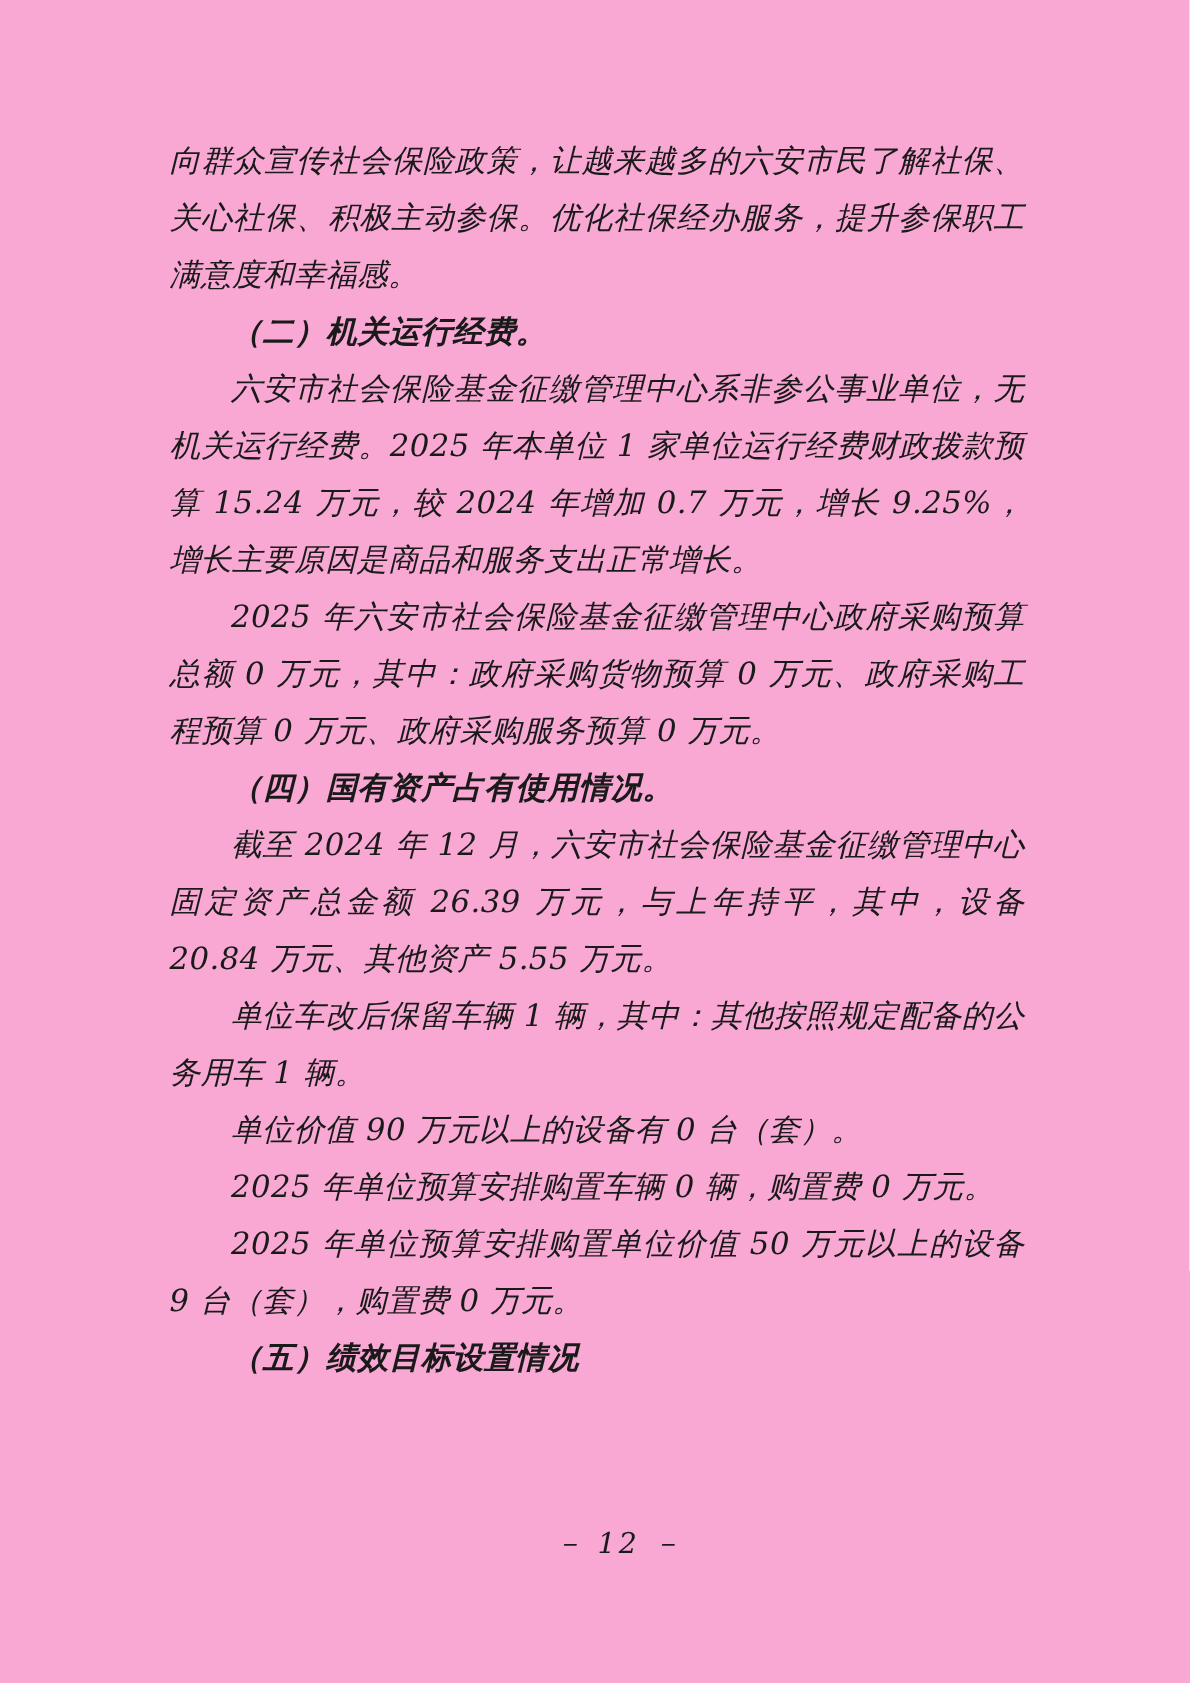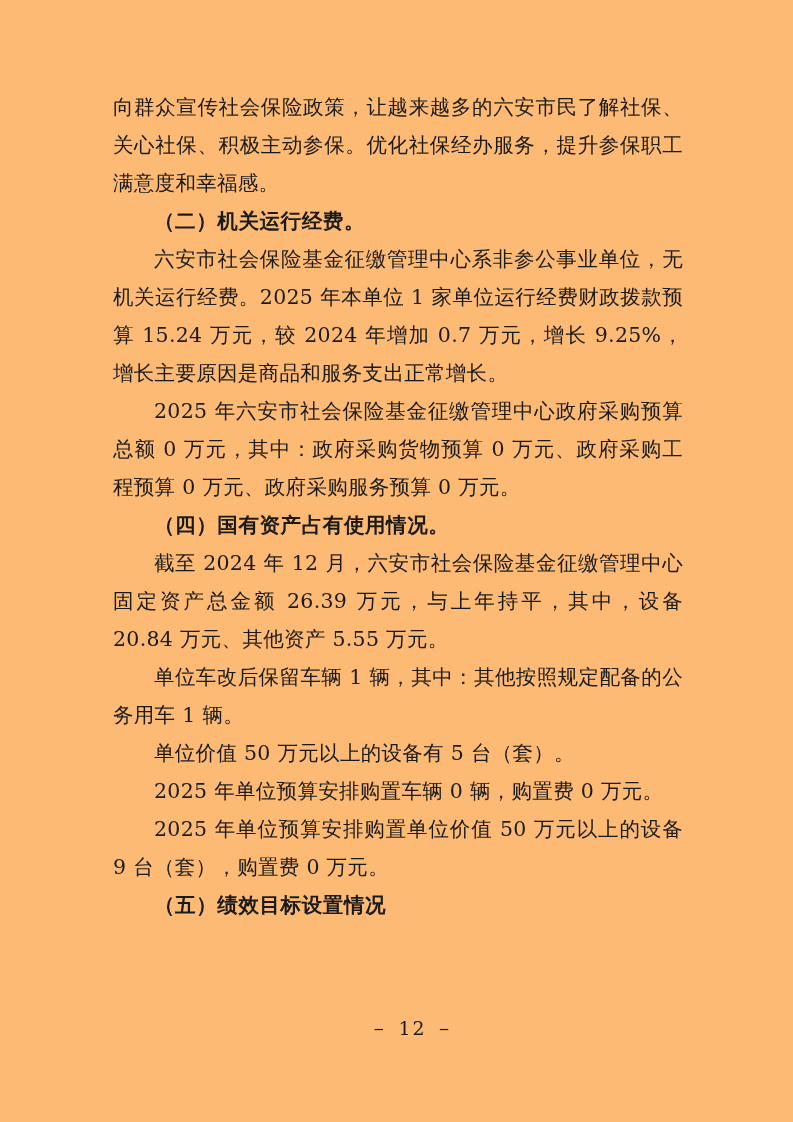--- a/index.html
+++ b/index.html
@@ -12,10 +12,11 @@
     width: 793px;
     height: 1122px;
     margin: 0 auto;
-    background: #fdba74;
+    background: #f9a8d4;
     overflow: hidden;
     font-family: "DejaVu Serif", "Liberation Serif", serif;
     color: #1a1a1a;
+    font-style: italic;
   }
   .content {
     position: absolute;

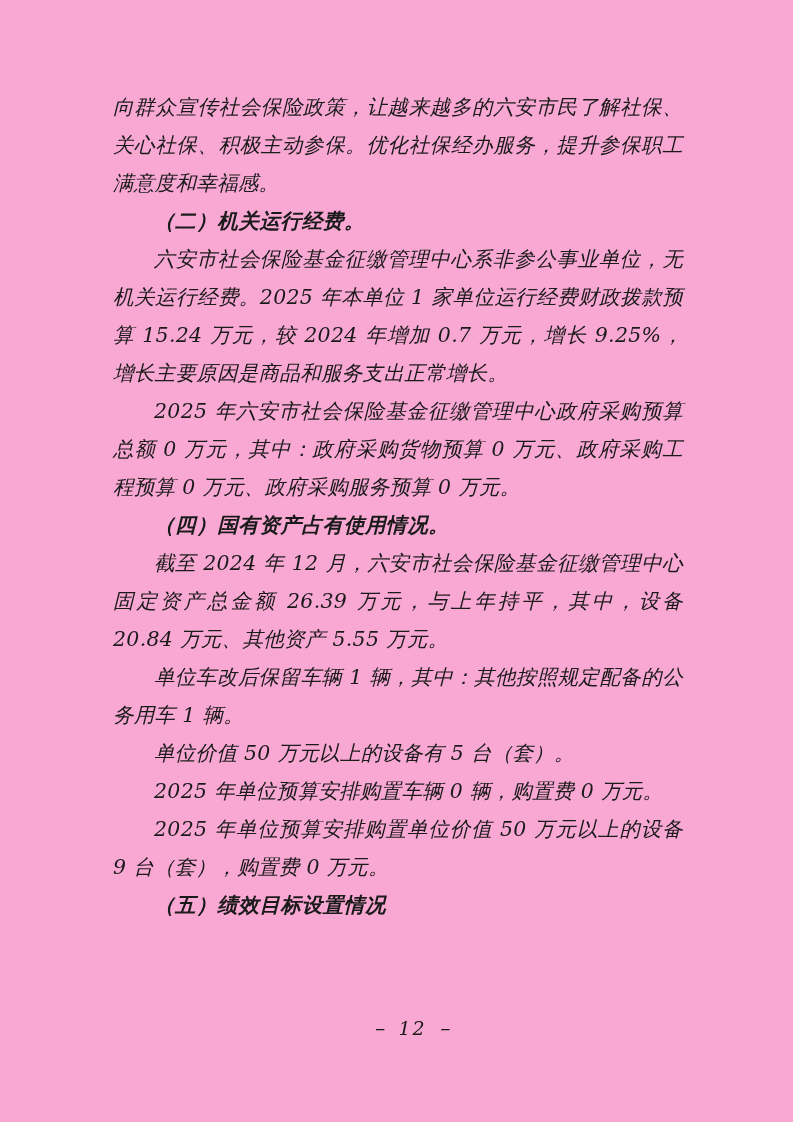--- a/index.html
+++ b/index.html
@@ -65,7 +65,7 @@
     <p class="heading">（四）国有资产占有使用情况。</p>
     <p class="indent">截至 2024 年 12 月，六安市社会保险基金征缴管理中心固定资产总金额 26.39 万元，与上年持平，其中，设备 20.84 万元、其他资产 5.55 万元。</p>
     <p class="indent">单位车改后保留车辆 1 辆，其中：其他按照规定配备的公务用车 1 辆。</p>
-    <p class="indent">单位价值 50 万元以上的设备有 5 台（套）。</p>
+    <p class="indent">单位价值 90 万元以上的设备有 0 台（套）。</p>
     <p class="indent">2025 年单位预算安排购置车辆 0 辆，购置费 0 万元。</p>
     <p class="indent">2025 年单位预算安排购置单位价值 50 万元以上的设备 9 台（套），购置费 0 万元。</p>
     <p class="heading">（五）绩效目标设置情况</p>

